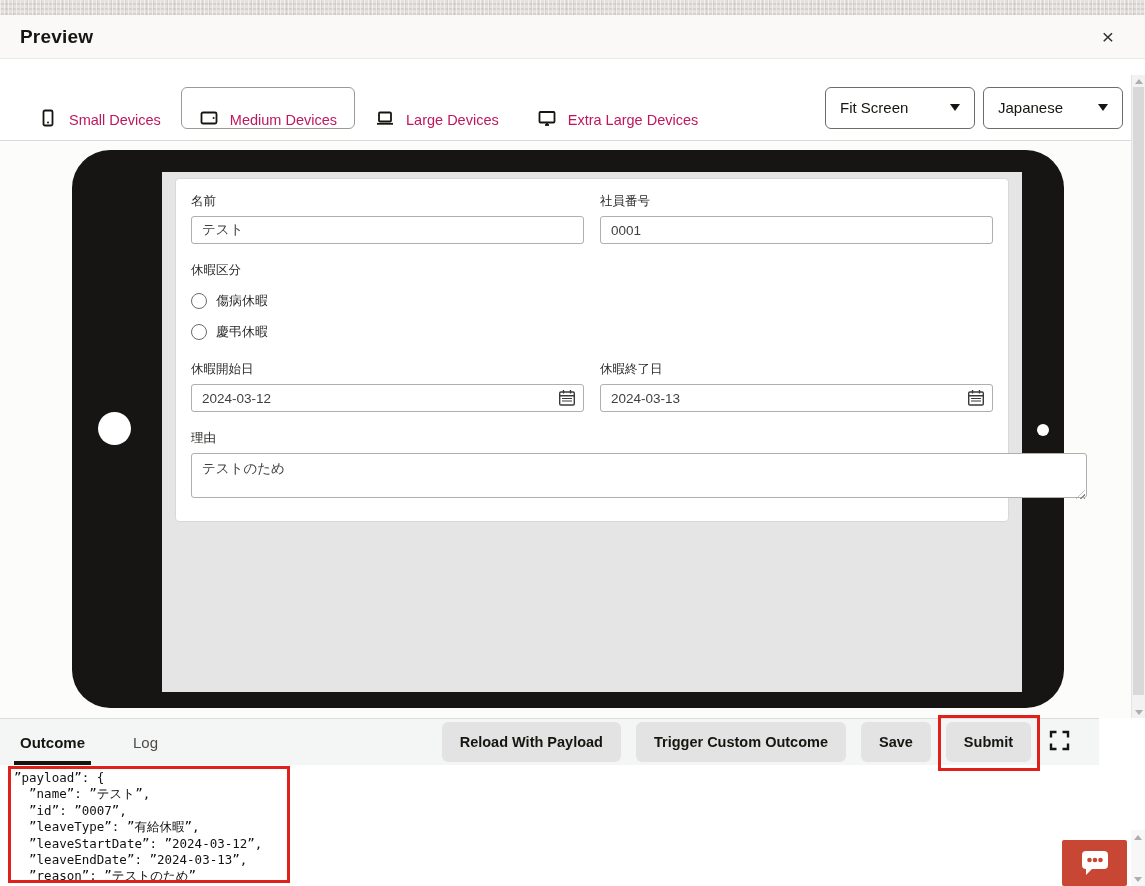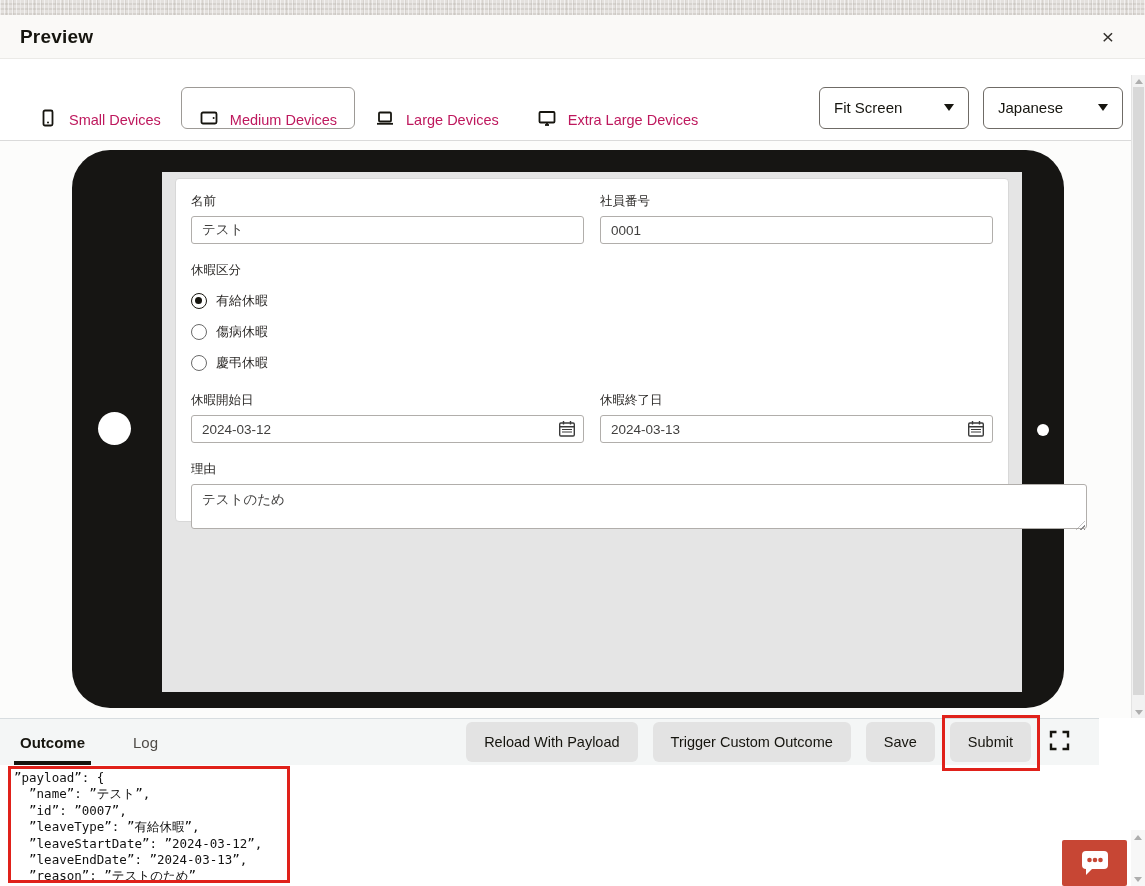--- a/index.html
+++ b/index.html
@@ -31,7 +31,7 @@
   .device-btn + .device-btn { margin-left:2px; }
   .device-btn.selected { border-color:#9d9a96; }
   .device-btn svg { display:block; }
-  .tb-right { margin-left:auto; display:flex; gap:14px; }
+  .tb-right { margin-left:auto; display:flex; gap:8px; }
   .select-box { display:flex; align-items:center; justify-content:space-between; height:42px;
     border:1px solid #6f6b66; border-radius:6px; background:#fff; padding:0 14px;
     font-size:15px; cursor:pointer; }

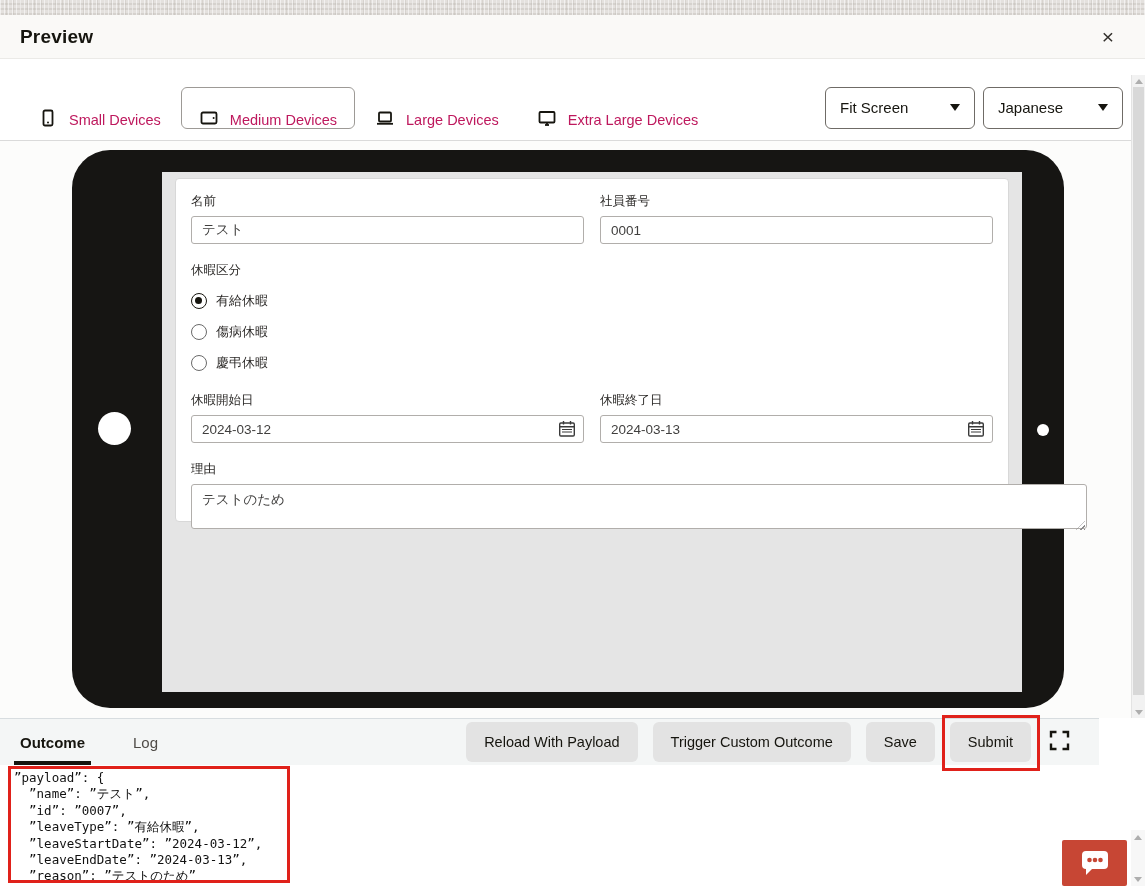--- a/index.html
+++ b/index.html
@@ -206,10 +206,6 @@
 
         <div class="radio-group">
           <label class="fld-label" style="margin-bottom:0">休暇区分</label>
-          <div class="radio-row checked">
-            <span class="radio-dot"></span>
-            <span class="radio-label">有給休暇</span>
-          </div>
           <div class="radio-row">
             <span class="radio-dot"></span>
             <span class="radio-label">傷病休暇</span>

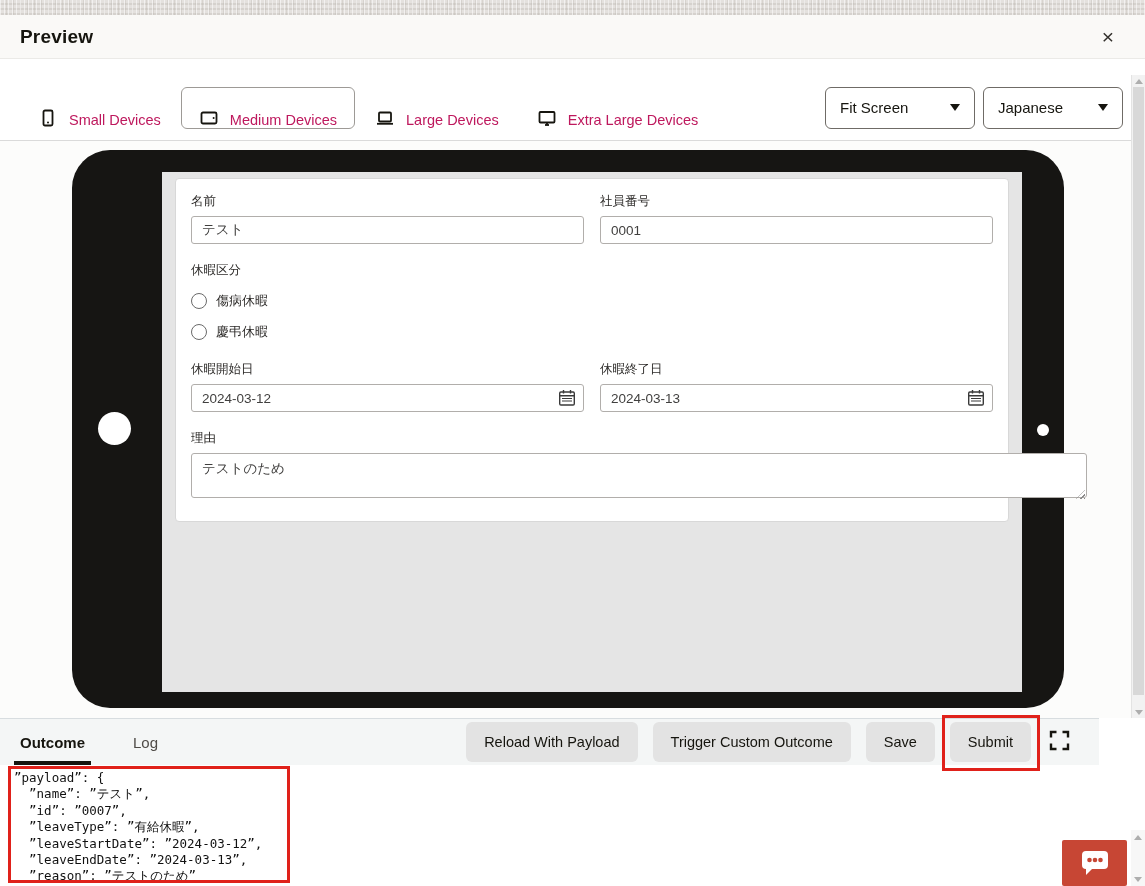--- a/index.html
+++ b/index.html
@@ -92,7 +92,7 @@
   .tab + .tab { margin-left:36px; }
   .bb-actions { margin-left:auto; display:flex; align-items:center; gap:15px; }
   .bb-btn { height:40px; background:#e3e3e3; border:none; border-radius:6px; padding:0 18px;
-    font-size:14.5px; color:#16150f; cursor:pointer; font-family:inherit; white-space:nowrap; }
+    font-size:14.5px; color:#16150f; cursor:pointer; font-family:inherit; white-space:nowrap;font-weight:bold; }
   .submit-wrap { position:relative; }
   .annot-submit { position:absolute; left:-8px; right:-9px; top:-7px; bottom:-9px;
     border:3px solid #e0211a; pointer-events:none; z-index:6; }

